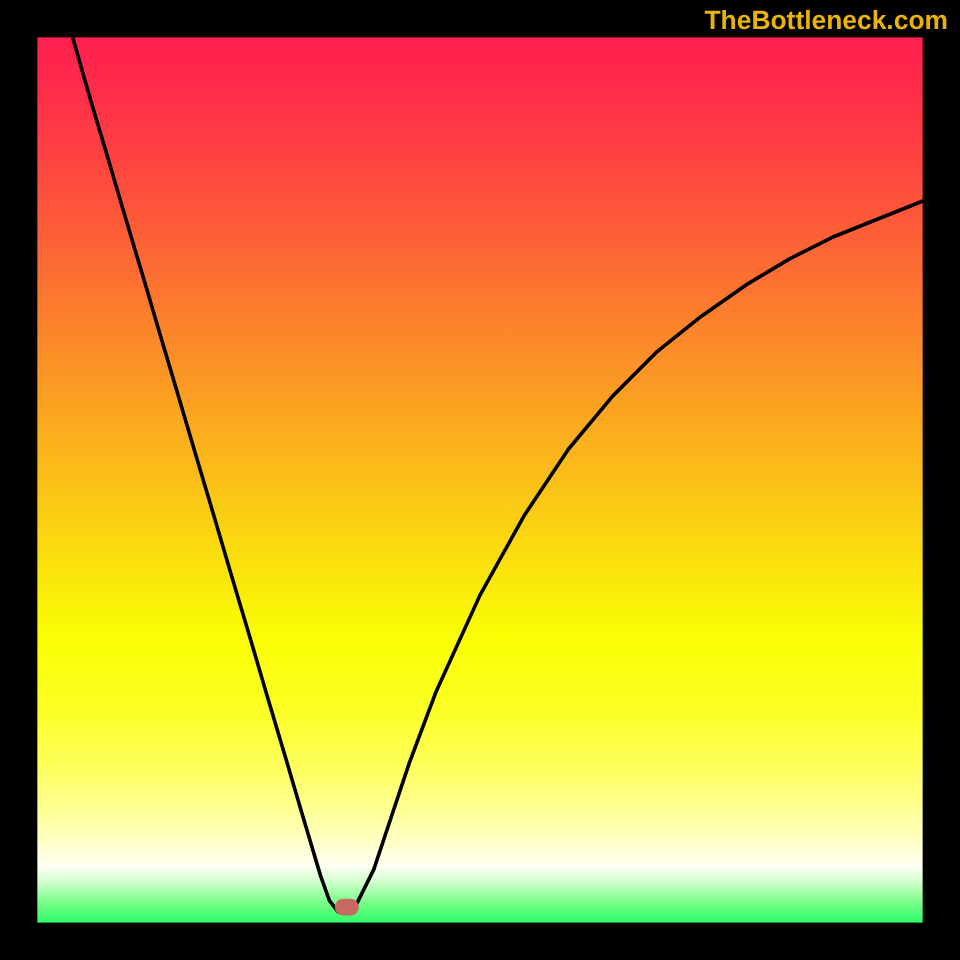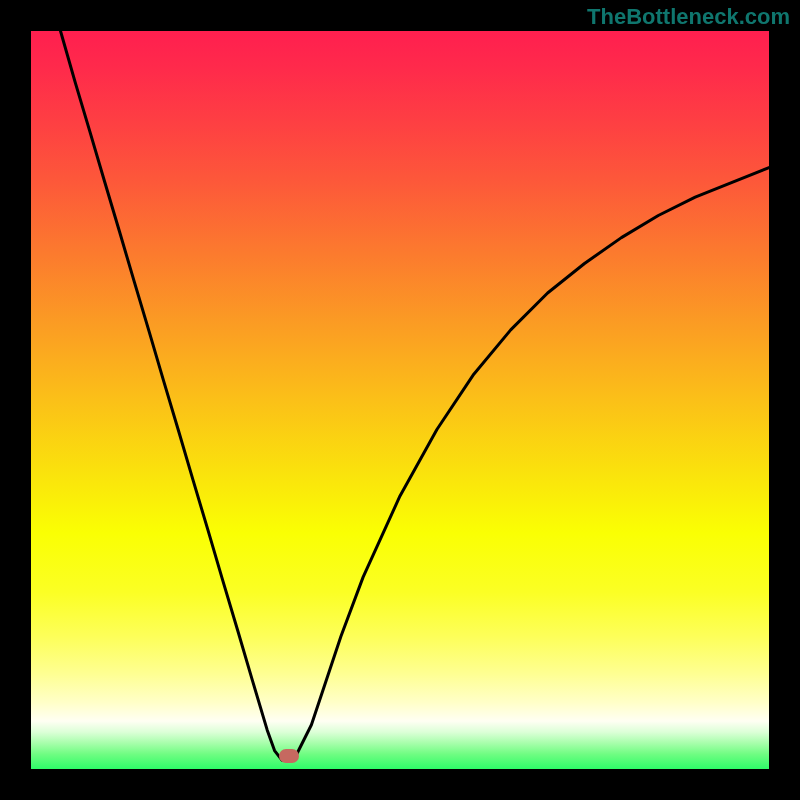--- a/index.html
+++ b/index.html
@@ -15,7 +15,7 @@
     position: absolute;
     top: 4px;
     right: 10px;
-    color: #0f766e;
+    color: #eab308;
     font-size: 22px;
     font-weight: bold;
     z-index: 10;

